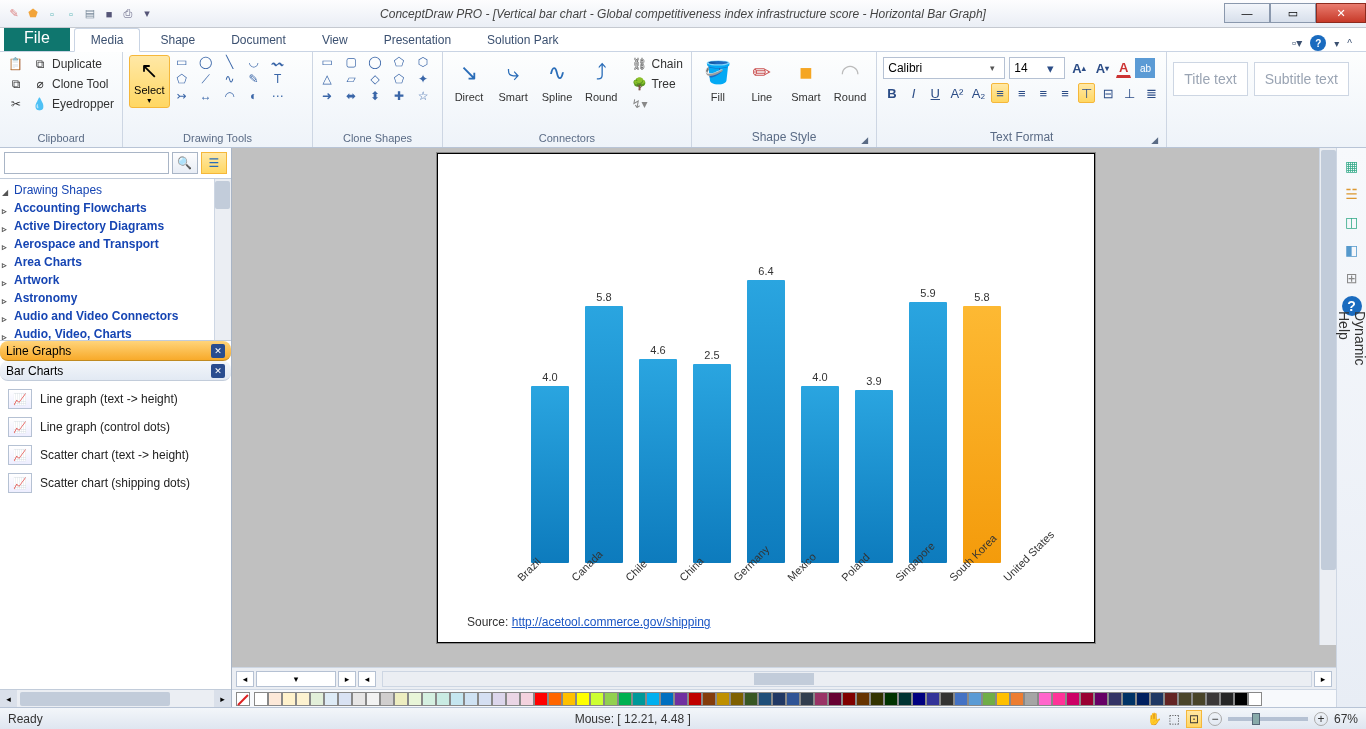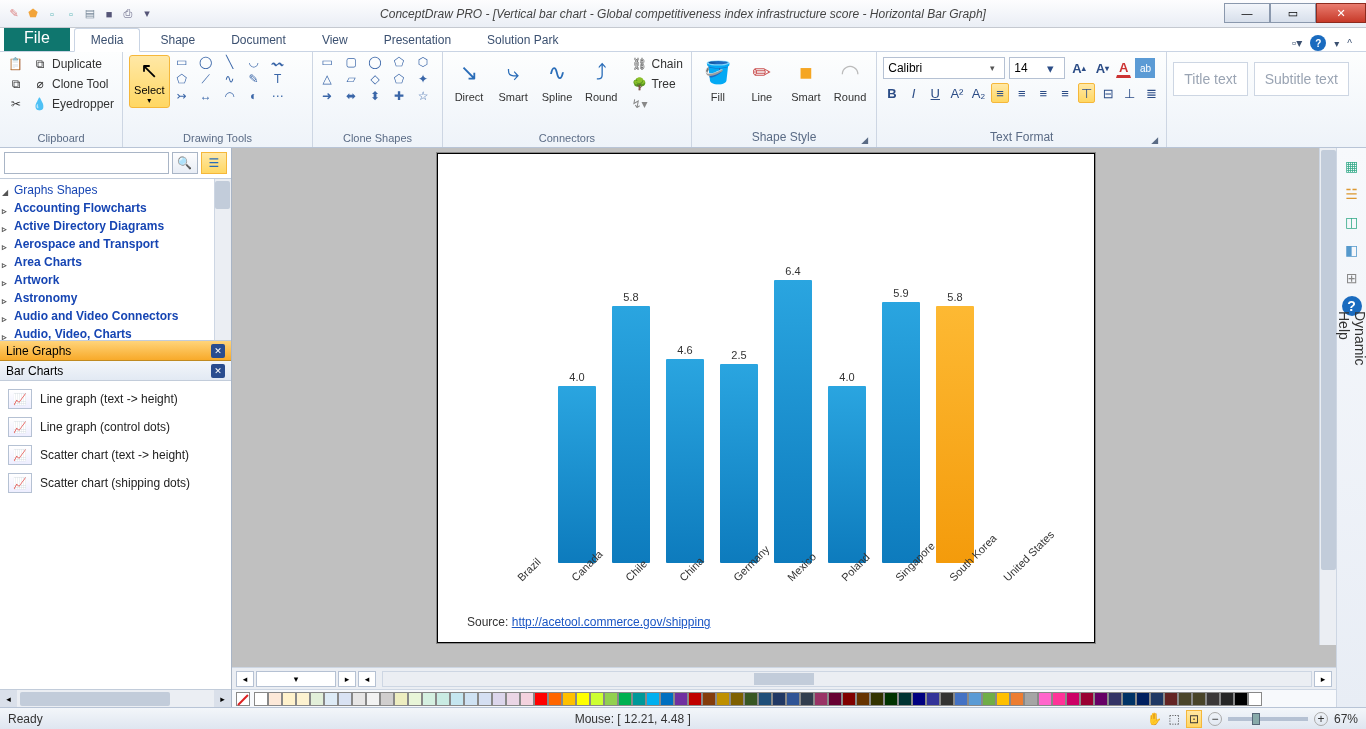--- a/index.html
+++ b/index.html
@@ -346,7 +346,7 @@
     </div>
     <div class="lib-list">
       <ul id="catlist">
-          <li class="first">Graphs Shapes</li>
+          <li class="first">Drawing Shapes</li>
           <li class="bold">Accounting Flowcharts</li>
           <li class="bold">Active Directory Diagrams</li>
           <li class="bold">Aerospace and Transport</li>

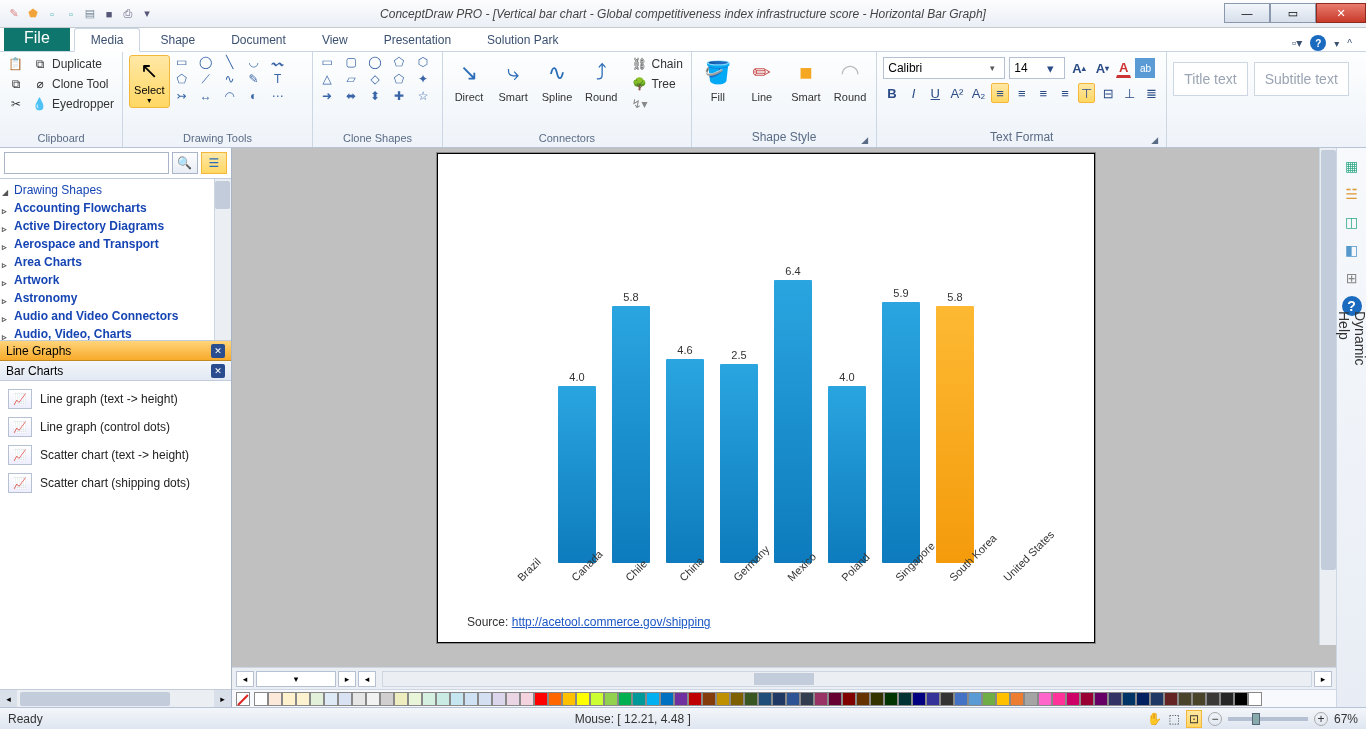--- a/index.html
+++ b/index.html
@@ -64,7 +64,7 @@
 .lib-list li.bold { font-weight:bold; }
 .lib-list li::before { content:"▹"; position:absolute; left:-12px; font-size:9px; color:#555; top:3px; }
 .lib-list li.first::before { content:"◢"; font-size:8px; }
-.acc { height:20px; display:flex; align-items:center; justify-content:space-between; padding:9px 6px; font-size:11px; border-bottom:1px solid #c08a20; }
+.acc { height:20px; display:flex; align-items:center; justify-content:space-between; padding:9px 6px; font-size:11px; border-bottom:1px solid #c08a20;border-radius:8px; }
 .acc.orange { background:linear-gradient(#ffd47a,#f8aa2a); }
 .acc.gray { background:linear-gradient(#f3f6fa,#e2e9f3); border-bottom:1px solid #c2ccda; }
 .acc .x { width:14px; height:14px; background:#2a4d8f; color:#fff; font-size:9px; display:flex; align-items:center; justify-content:center; border-radius:2px; }

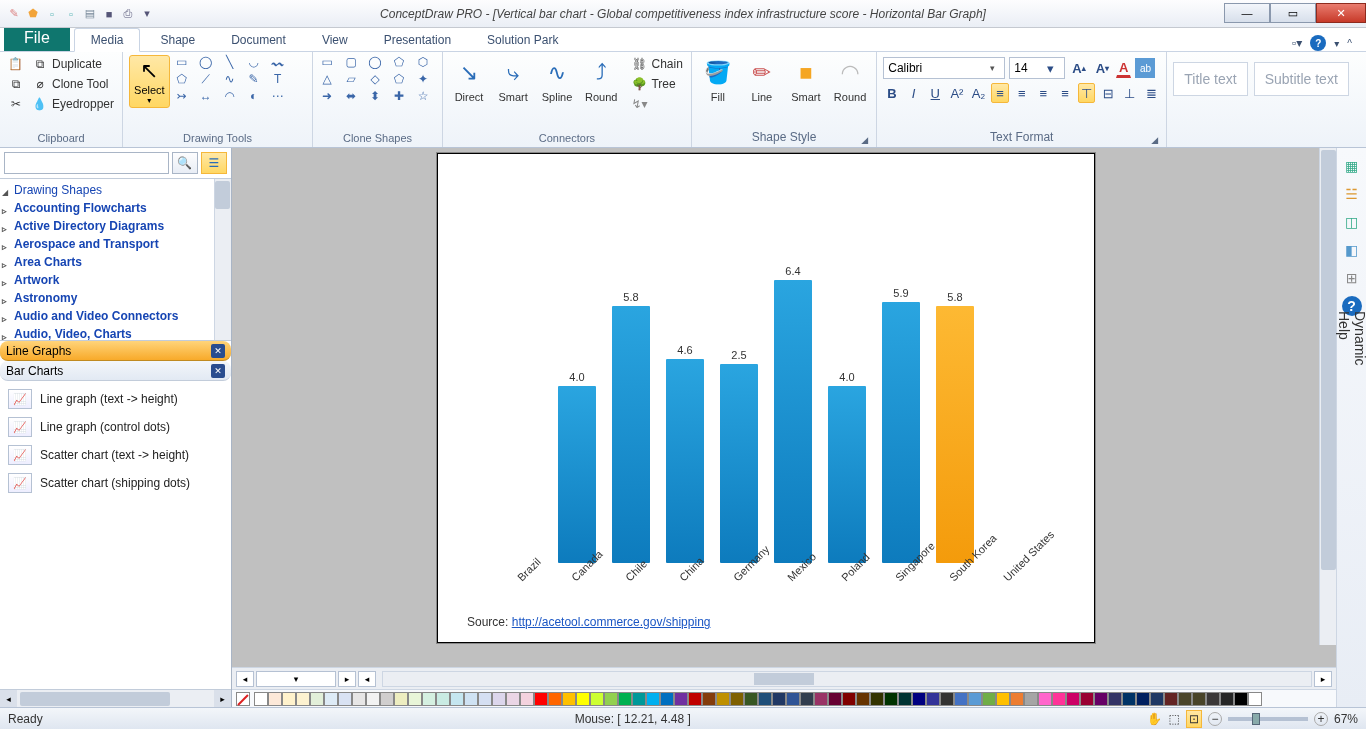--- a/index.html
+++ b/index.html
@@ -420,6 +420,10 @@
             <div class="barcol">
               <div class="bar-label">4.0</div>
               <div class="bar" style="height: 177.143px;"></div>
+            </div>
+            <div class="barcol">
+              <div class="bar-label">3.9</div>
+              <div class="bar" style="height: 172.714px;"></div>
             </div>
             <div class="barcol">
               <div class="bar-label">5.9</div>

